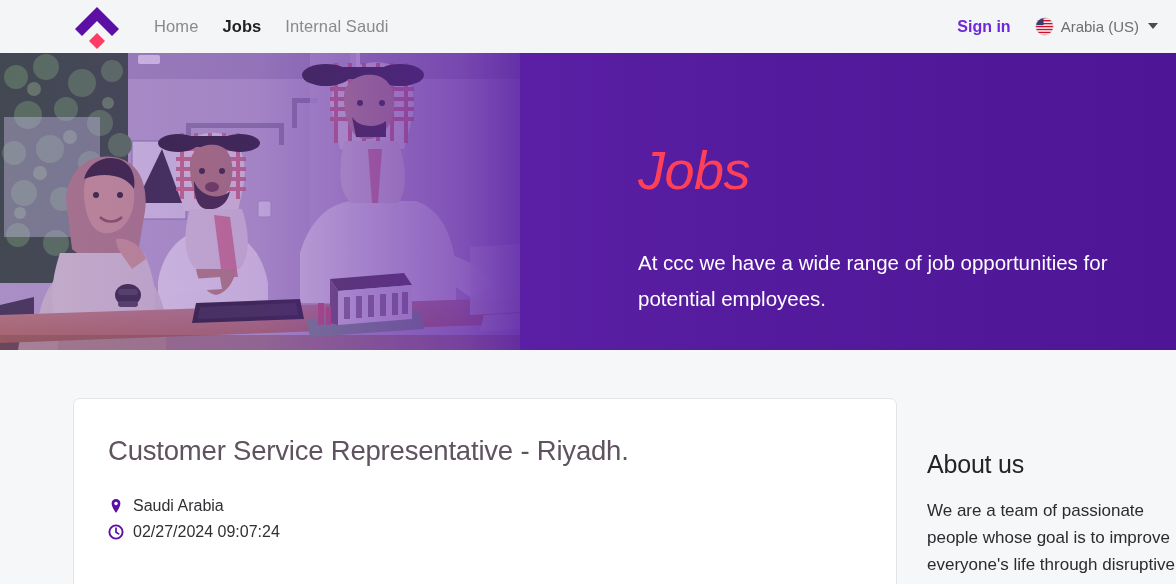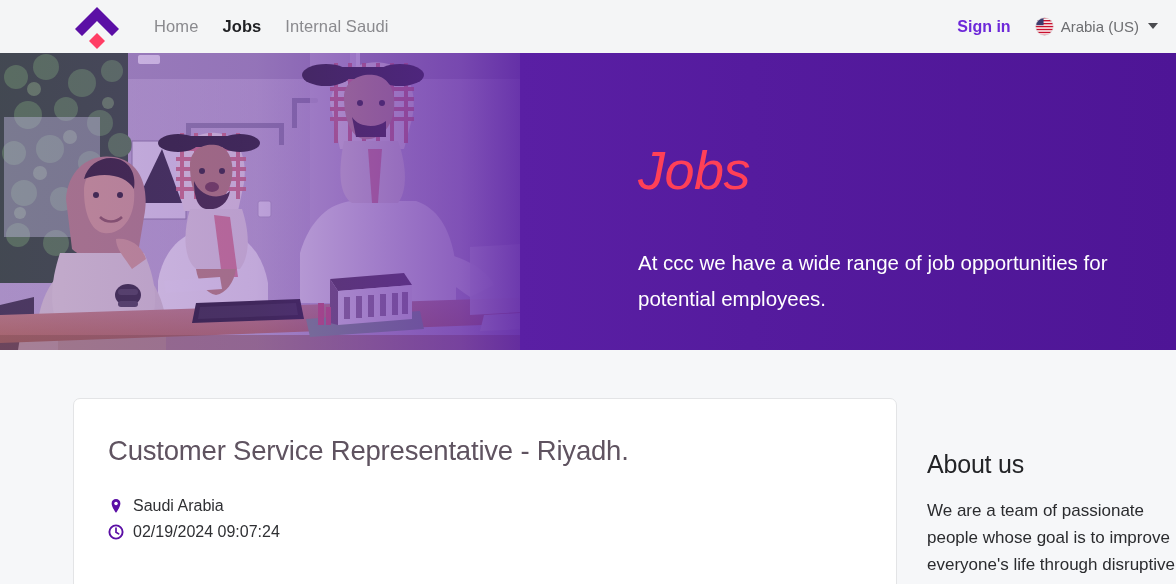--- a/index.html
+++ b/index.html
@@ -379,7 +379,7 @@
             <path d="M8 4.2V8.2L10.7 9.9" fill="none" stroke="#5B0FA5" stroke-width="1.7" stroke-linecap="round"></path>
           </svg>
         </span>
-        <span>02/19/2024 09:07:24</span>
+        <span>02/27/2024 09:07:24</span>
       </div>
     </div>
   </article>

